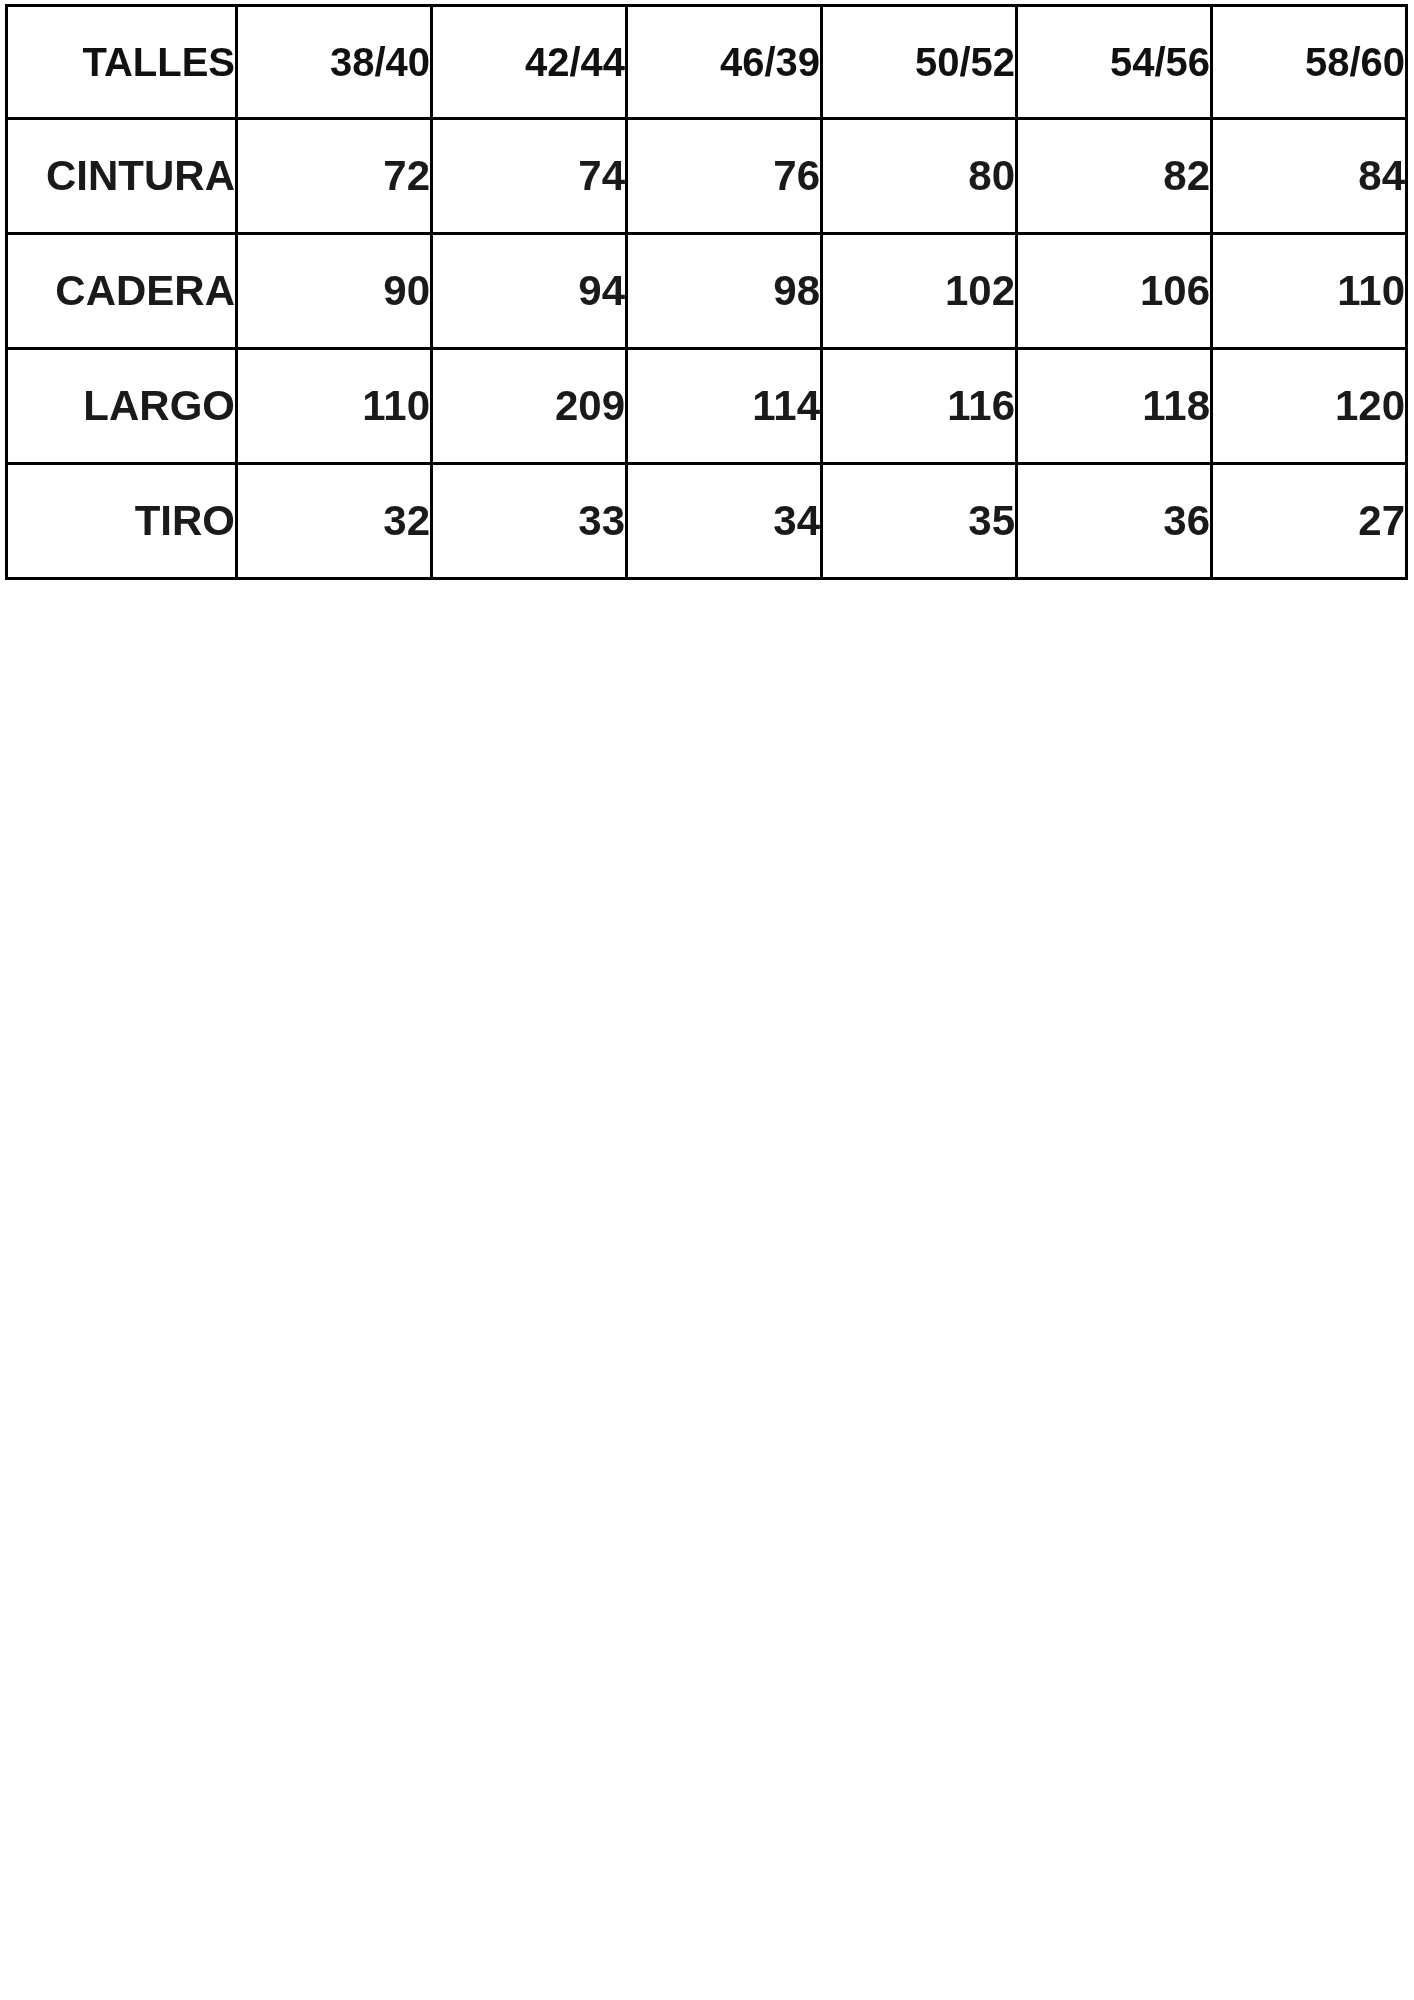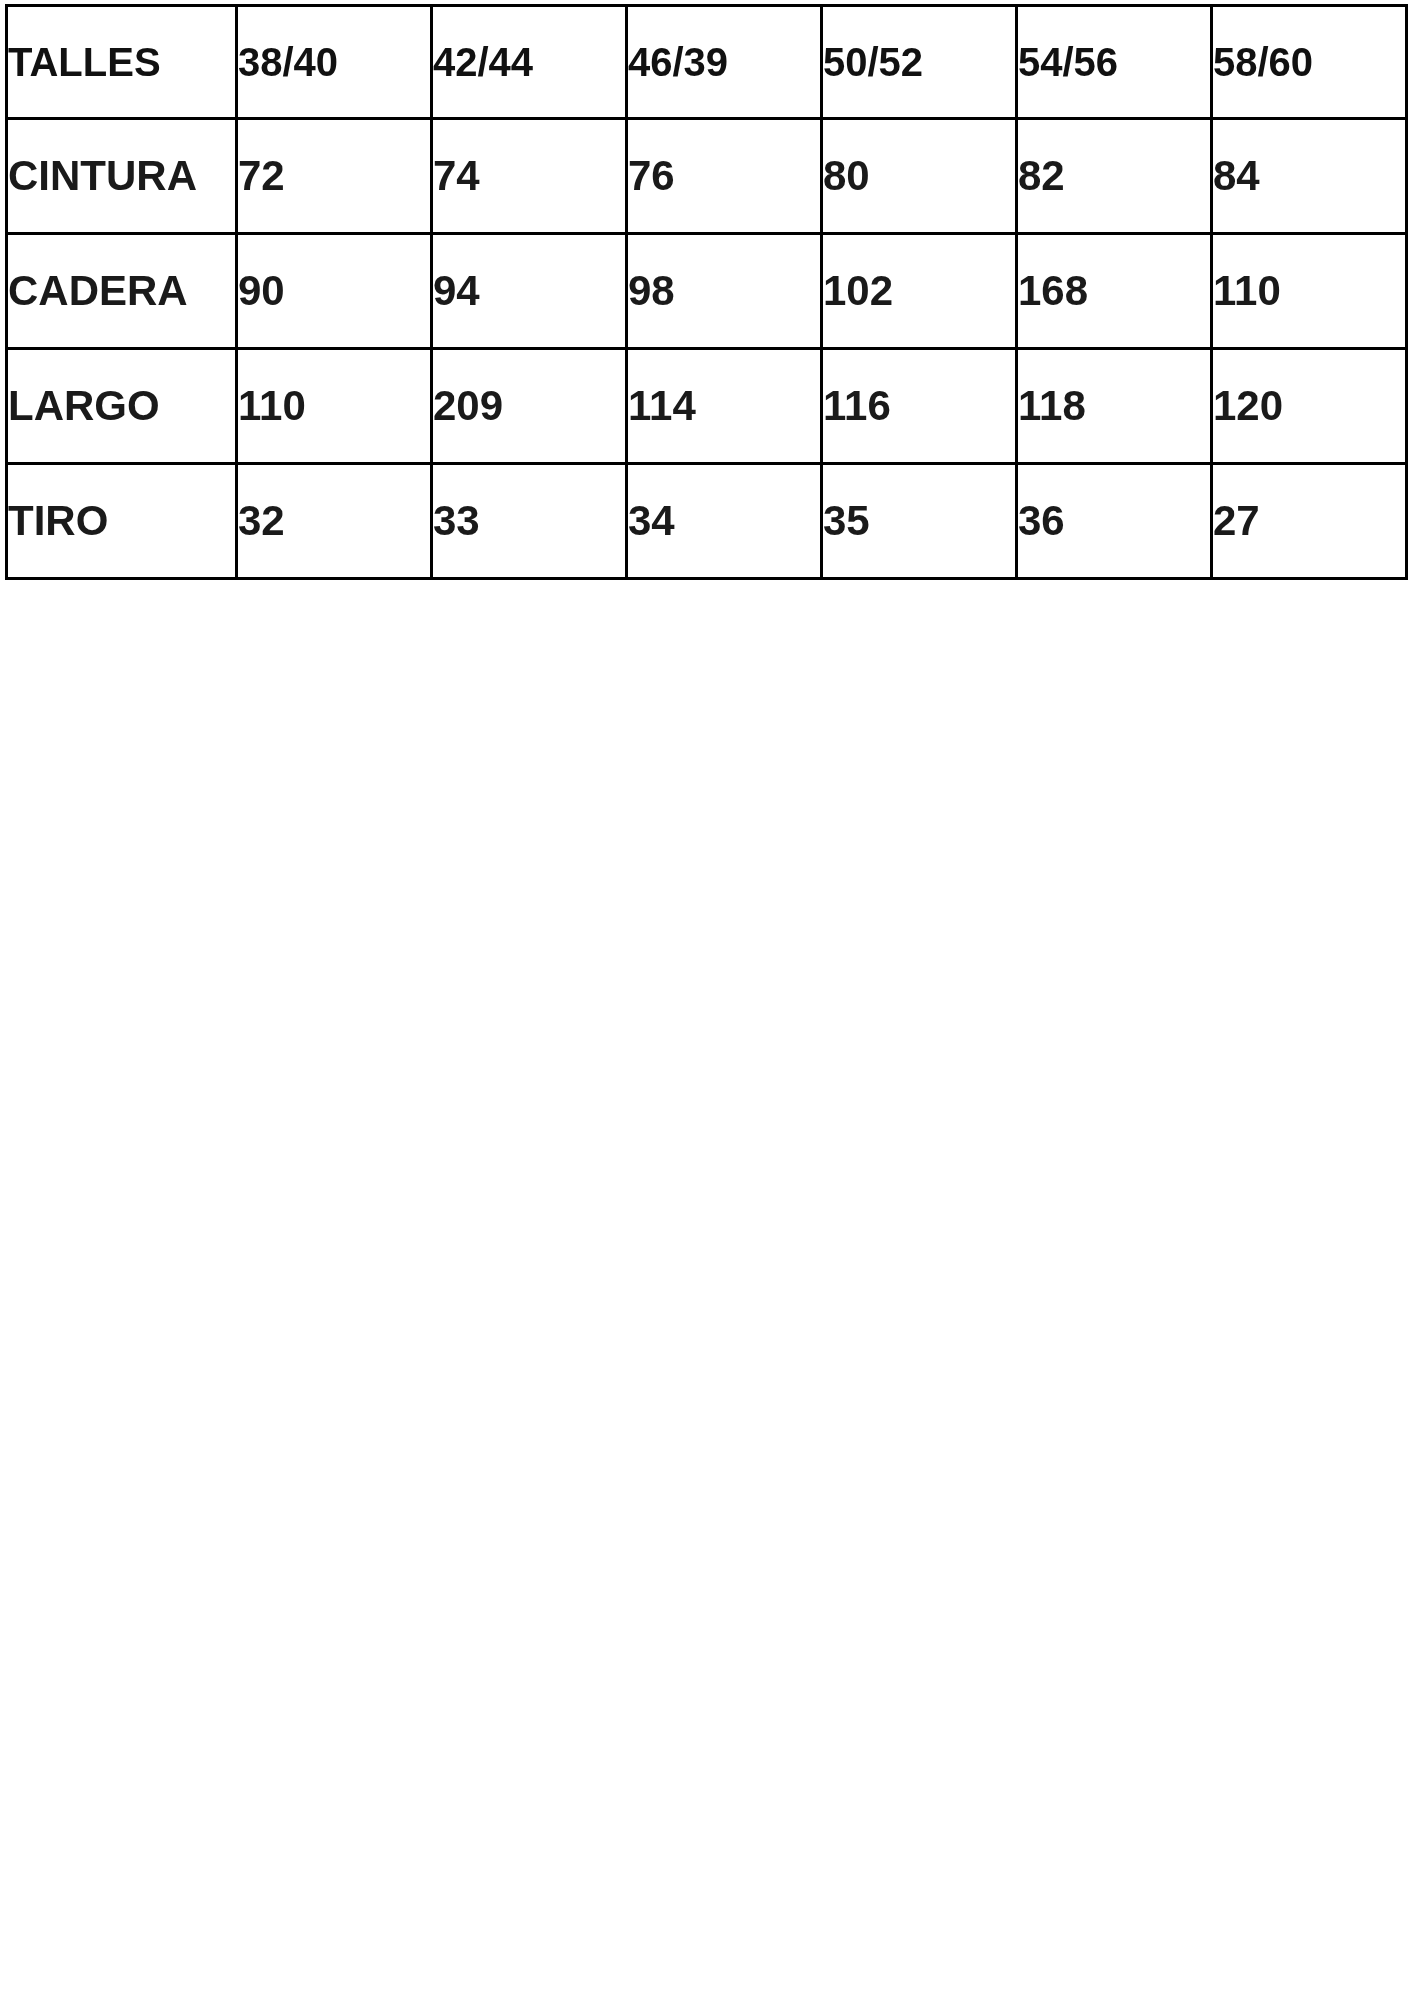--- a/index.html
+++ b/index.html
@@ -27,7 +27,7 @@
   table.size-chart th,
   table.size-chart td {
     border: 3px solid #000000;
-    text-align: left;
+    text-align: right;
     vertical-align: middle;
     color: #1a1a1a;
     padding: 0;

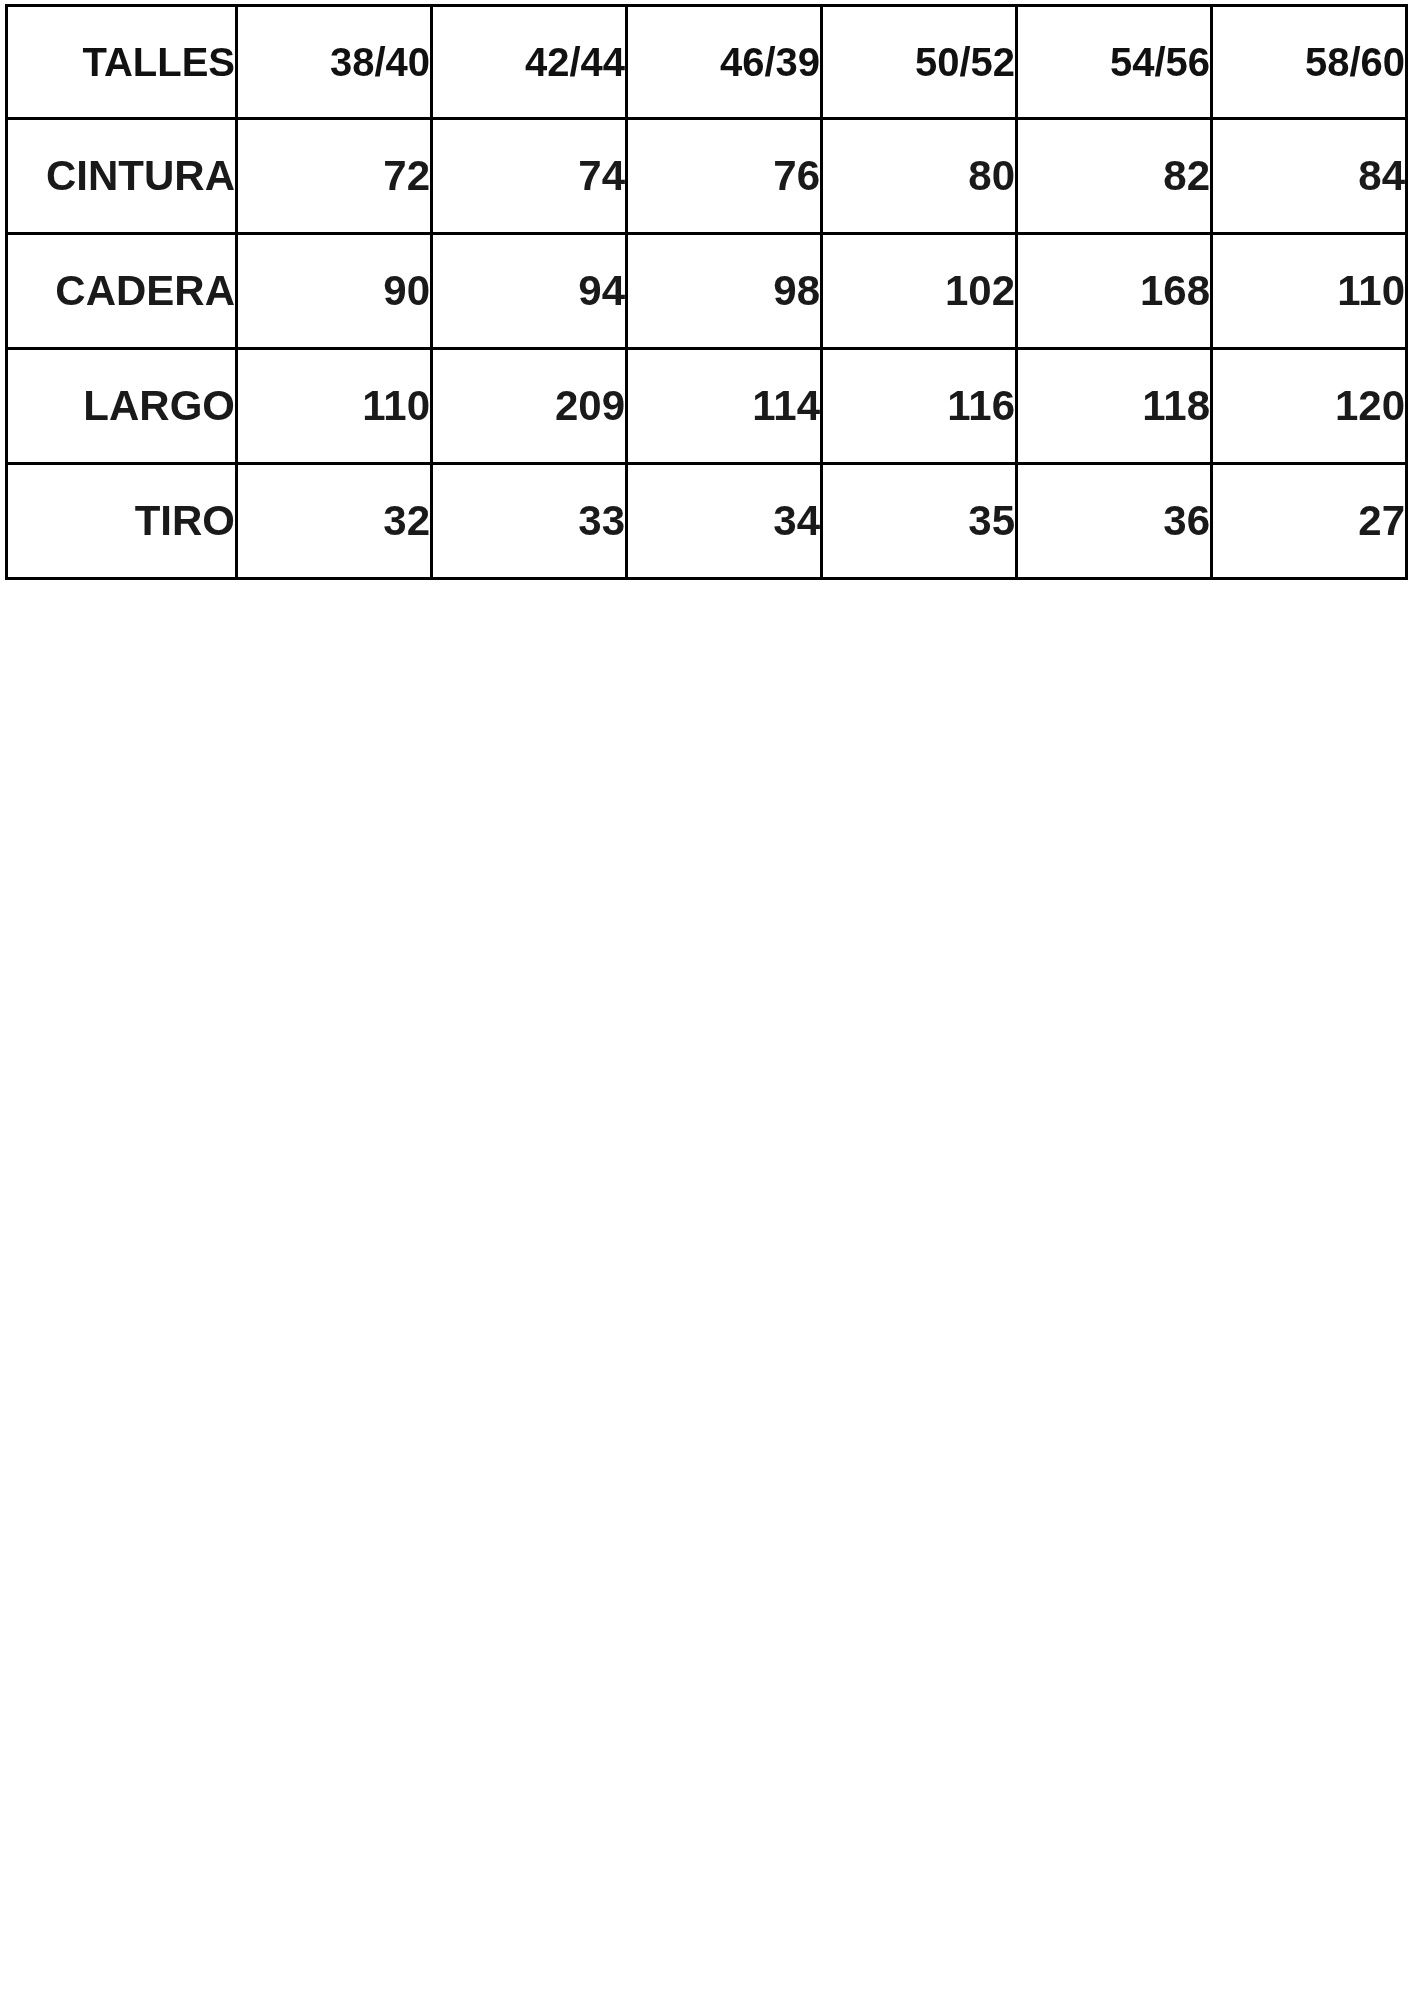--- a/index.html
+++ b/index.html
@@ -87,7 +87,7 @@
         <td>94</td>
         <td>98</td>
         <td>102</td>
-        <td>168</td>
+        <td>106</td>
         <td>110</td>
       </tr>
       <tr>

